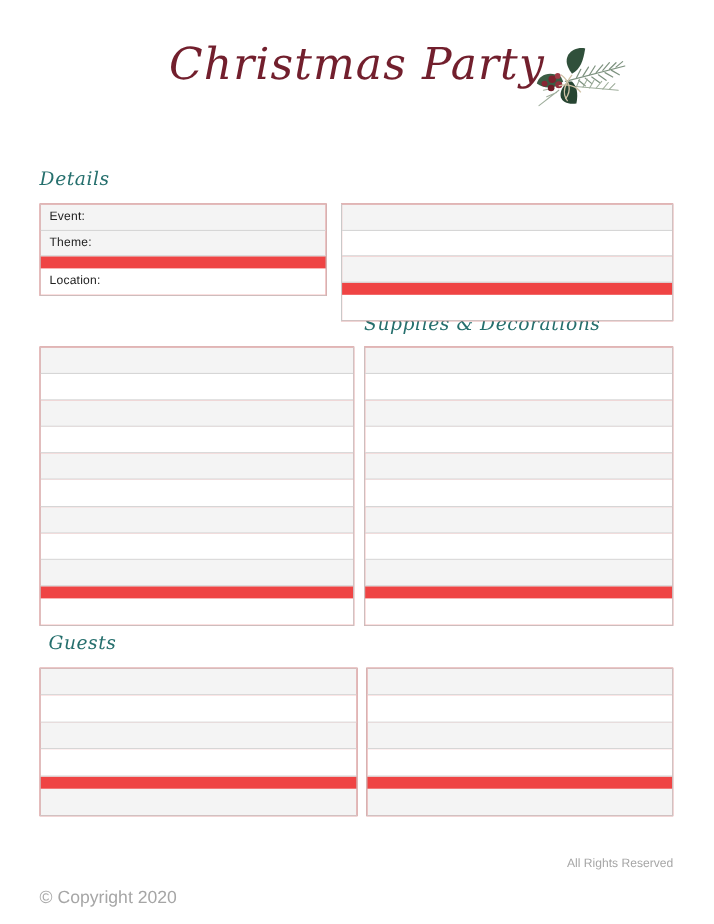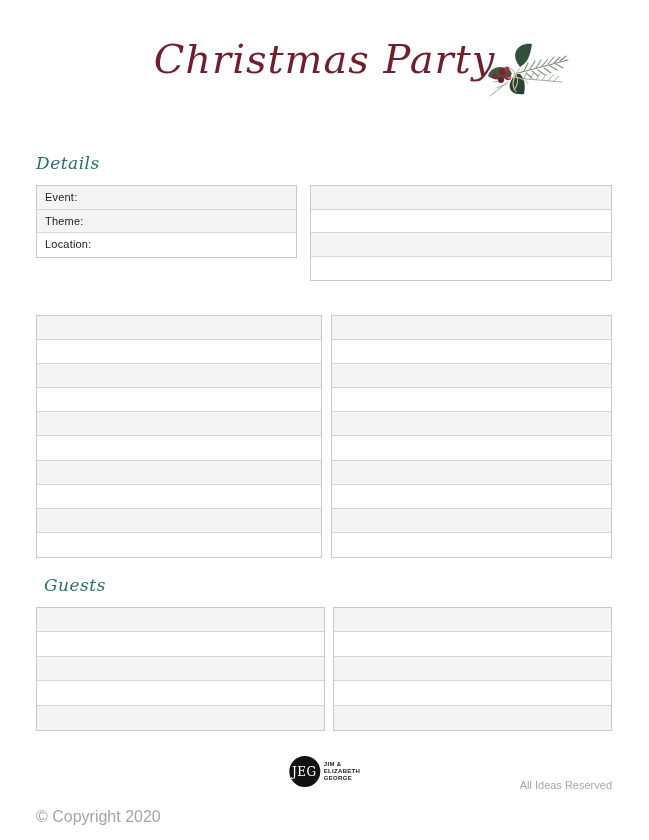--- a/index.html
+++ b/index.html
@@ -42,7 +42,7 @@
   .trow {
     box-sizing:border-box; border-bottom:1px solid #d6d6d6; background:#ffffff;
   }
-  .trow:last-child { border-bottom:none; }
+  .trow:last-child { border-bottom:none;margin-top:11px; }
   .trow.alt { background:#f4f4f4; }
   .rows-24  .trow { height:23.5px; }
   .rows-243 .trow { height:24.1px; }

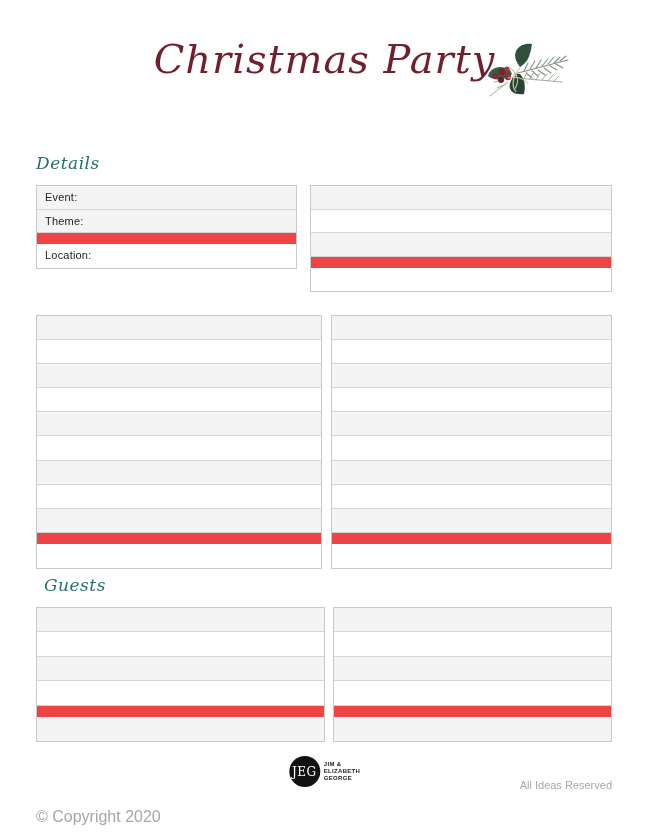--- a/index.html
+++ b/index.html
@@ -106,6 +106,7 @@
   </span>
 
   <div id="hdr-details" class="sec-header script">Details</div>
+  <div id="hdr-supplies" class="sec-header script">Supplies &amp; Decorations</div>
   <div id="hdr-guests" class="sec-header script">Guests</div>
 
   <div id="tbl-details" class="tbl rows-24">

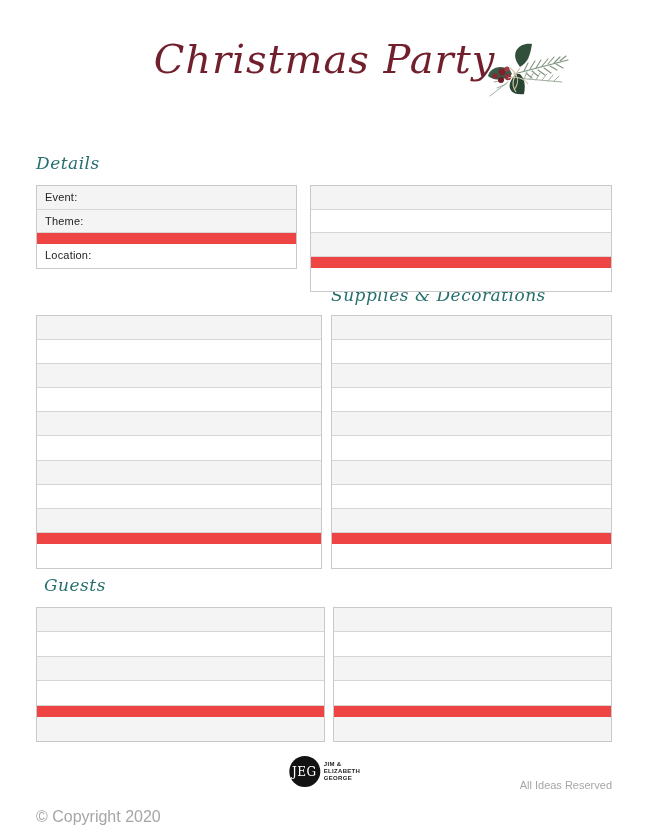--- a/index.html
+++ b/index.html
@@ -168,14 +168,6 @@
   <div class="copyright">©  Copyright 2020</div>
   <div class="rights">All Ideas Reserved</div>
 
-  <div class="logo">
-    <span class="logo-circle">JEG</span>
-    <span class="logo-name">
-      <span>JIM &amp;</span>
-      <span>ELIZABETH</span>
-      <span>GEORGE</span>
-    </span>
-  </div>
 
 </div>
 

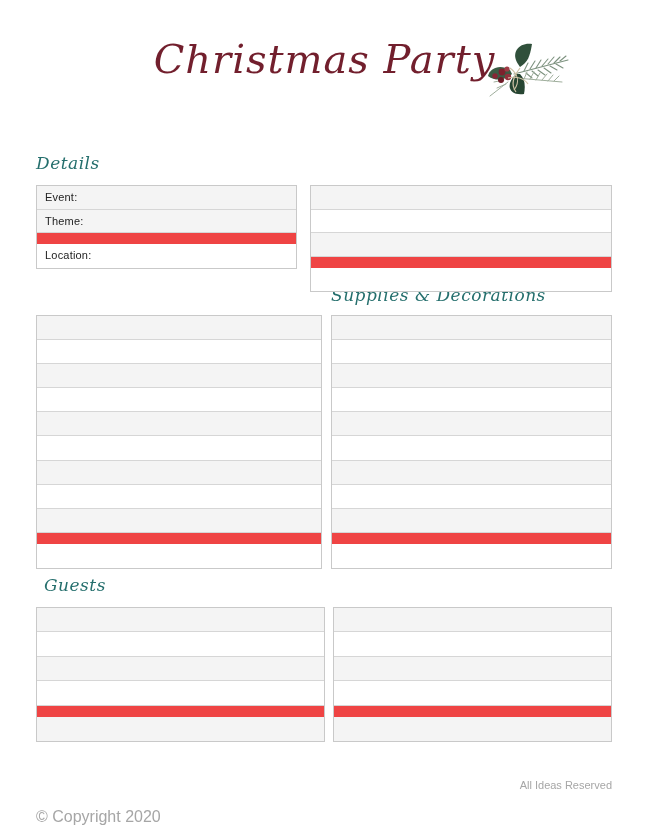--- a/index.html
+++ b/index.html
@@ -166,7 +166,7 @@
     </div>
 
   <div class="copyright">©  Copyright 2020</div>
-  <div class="rights">All Ideas Reserved</div>
+  <div class="rights">All Rights Reserved</div>
 
 
 </div>

